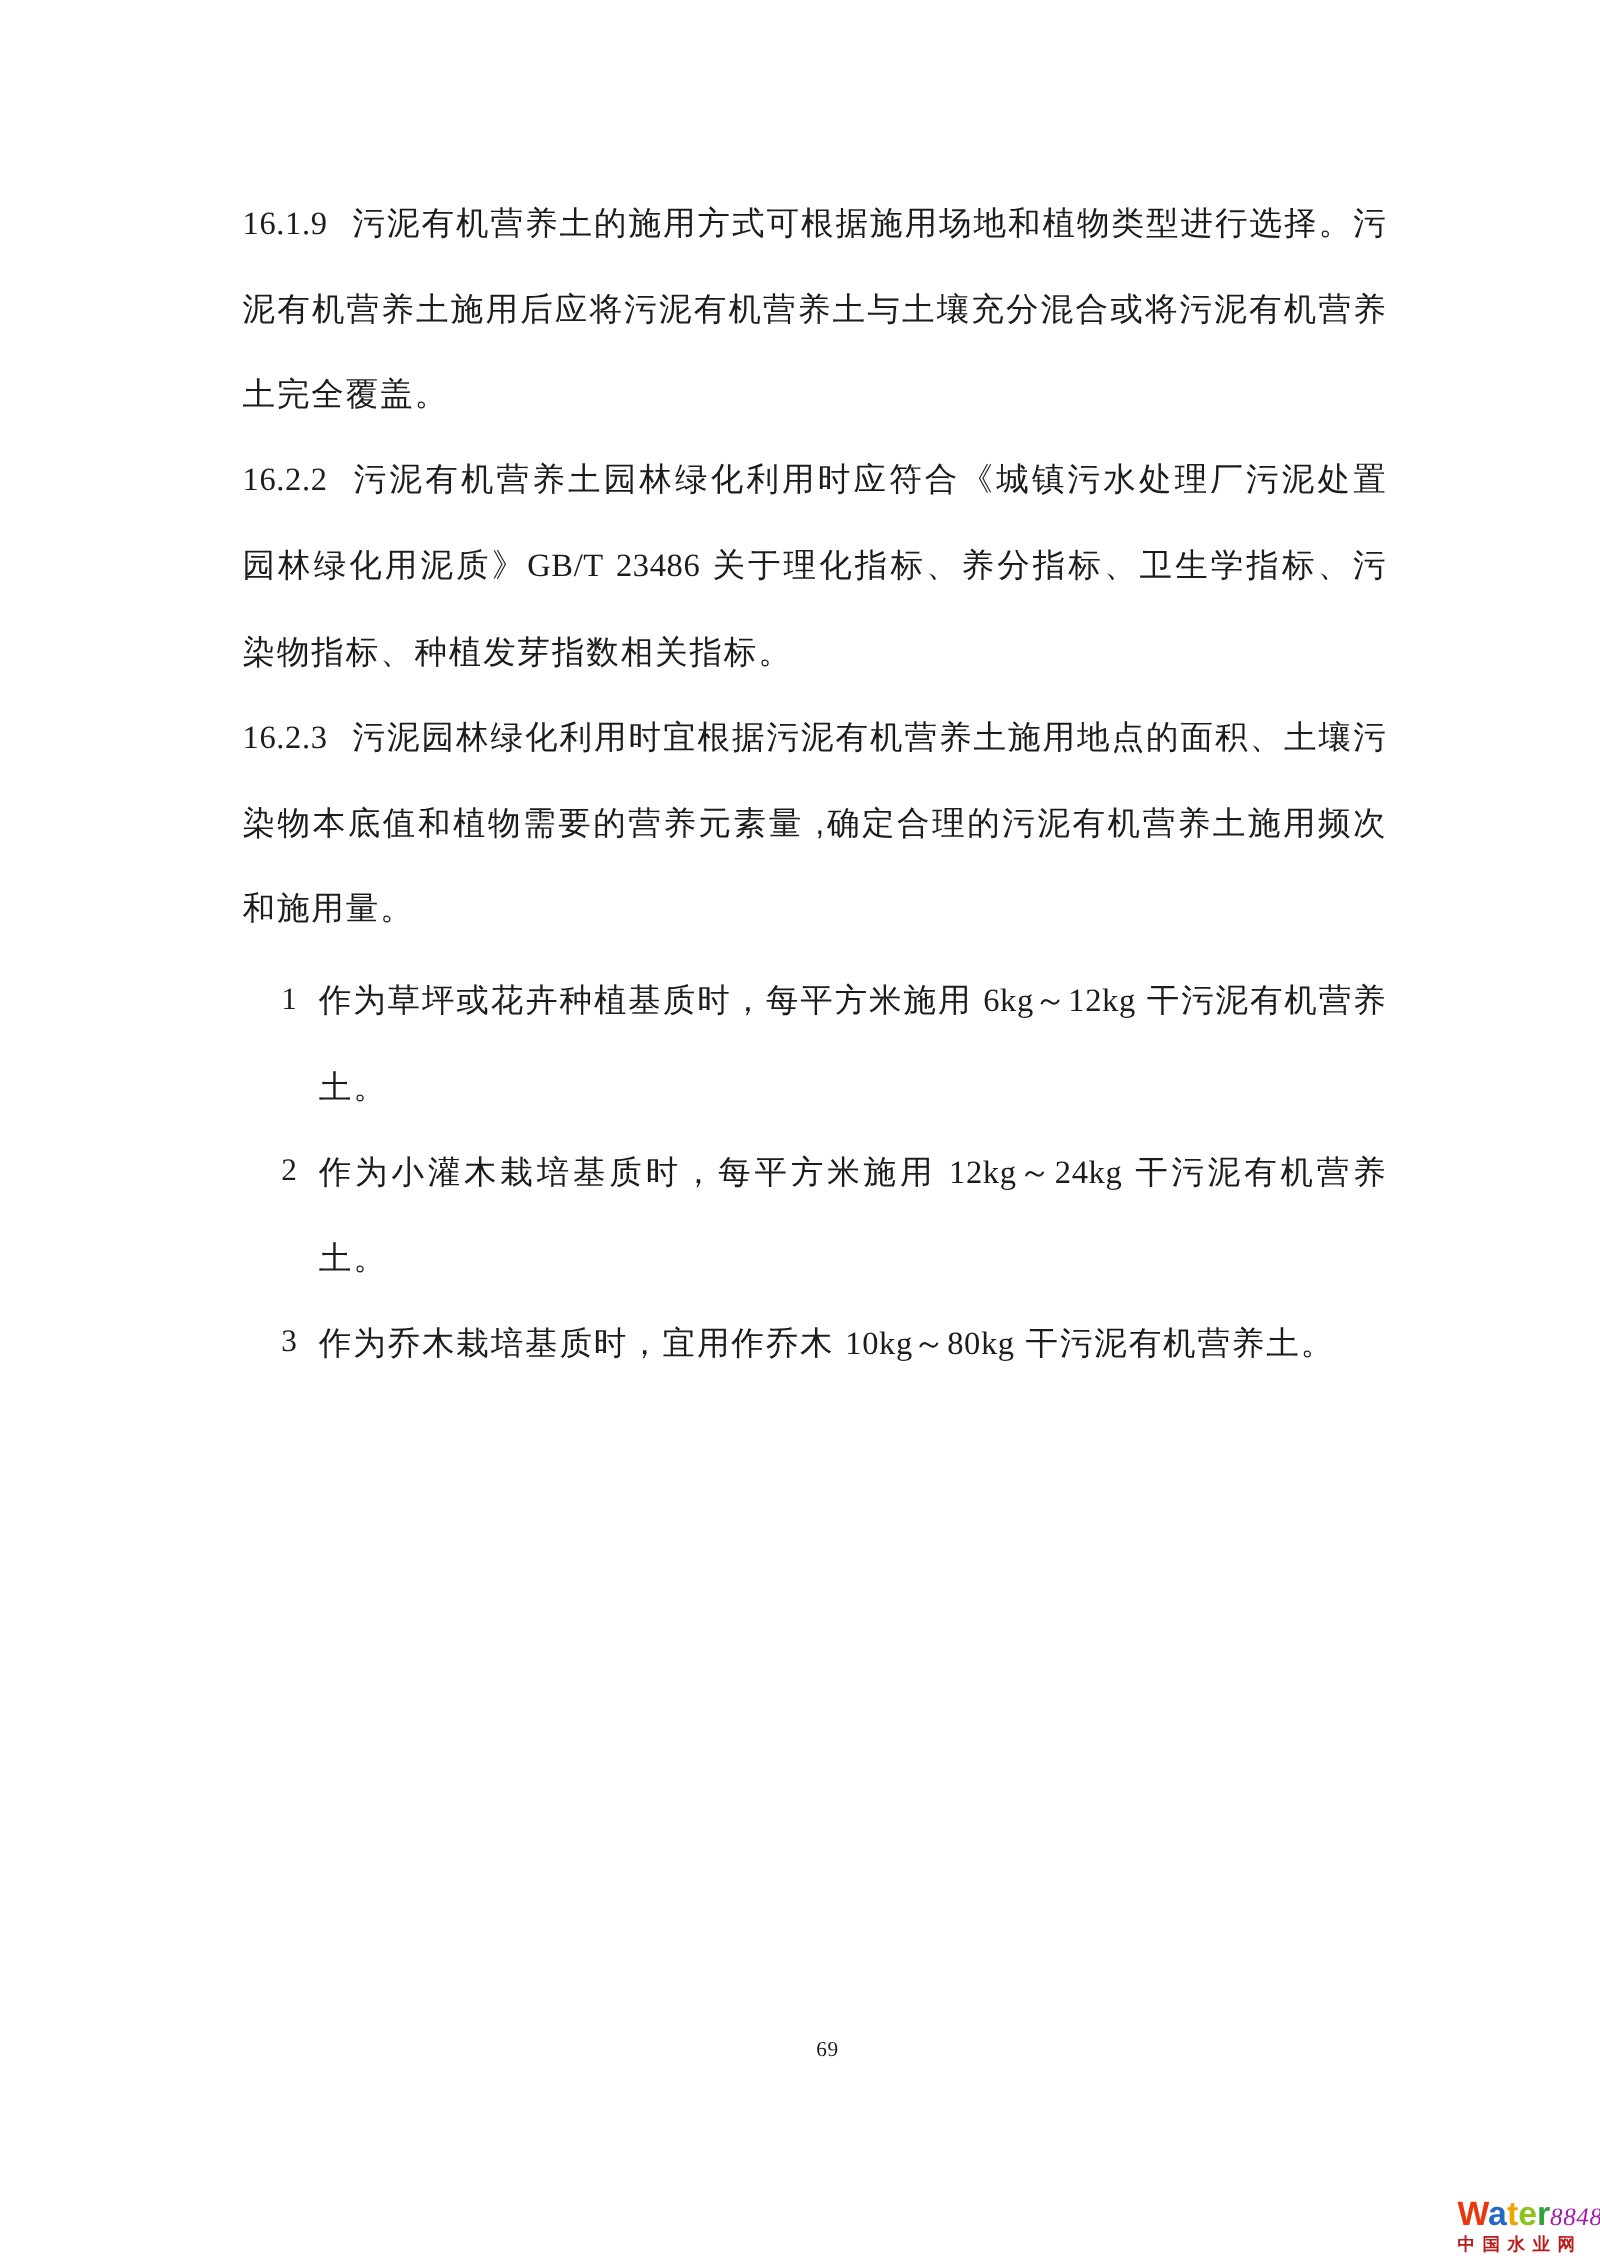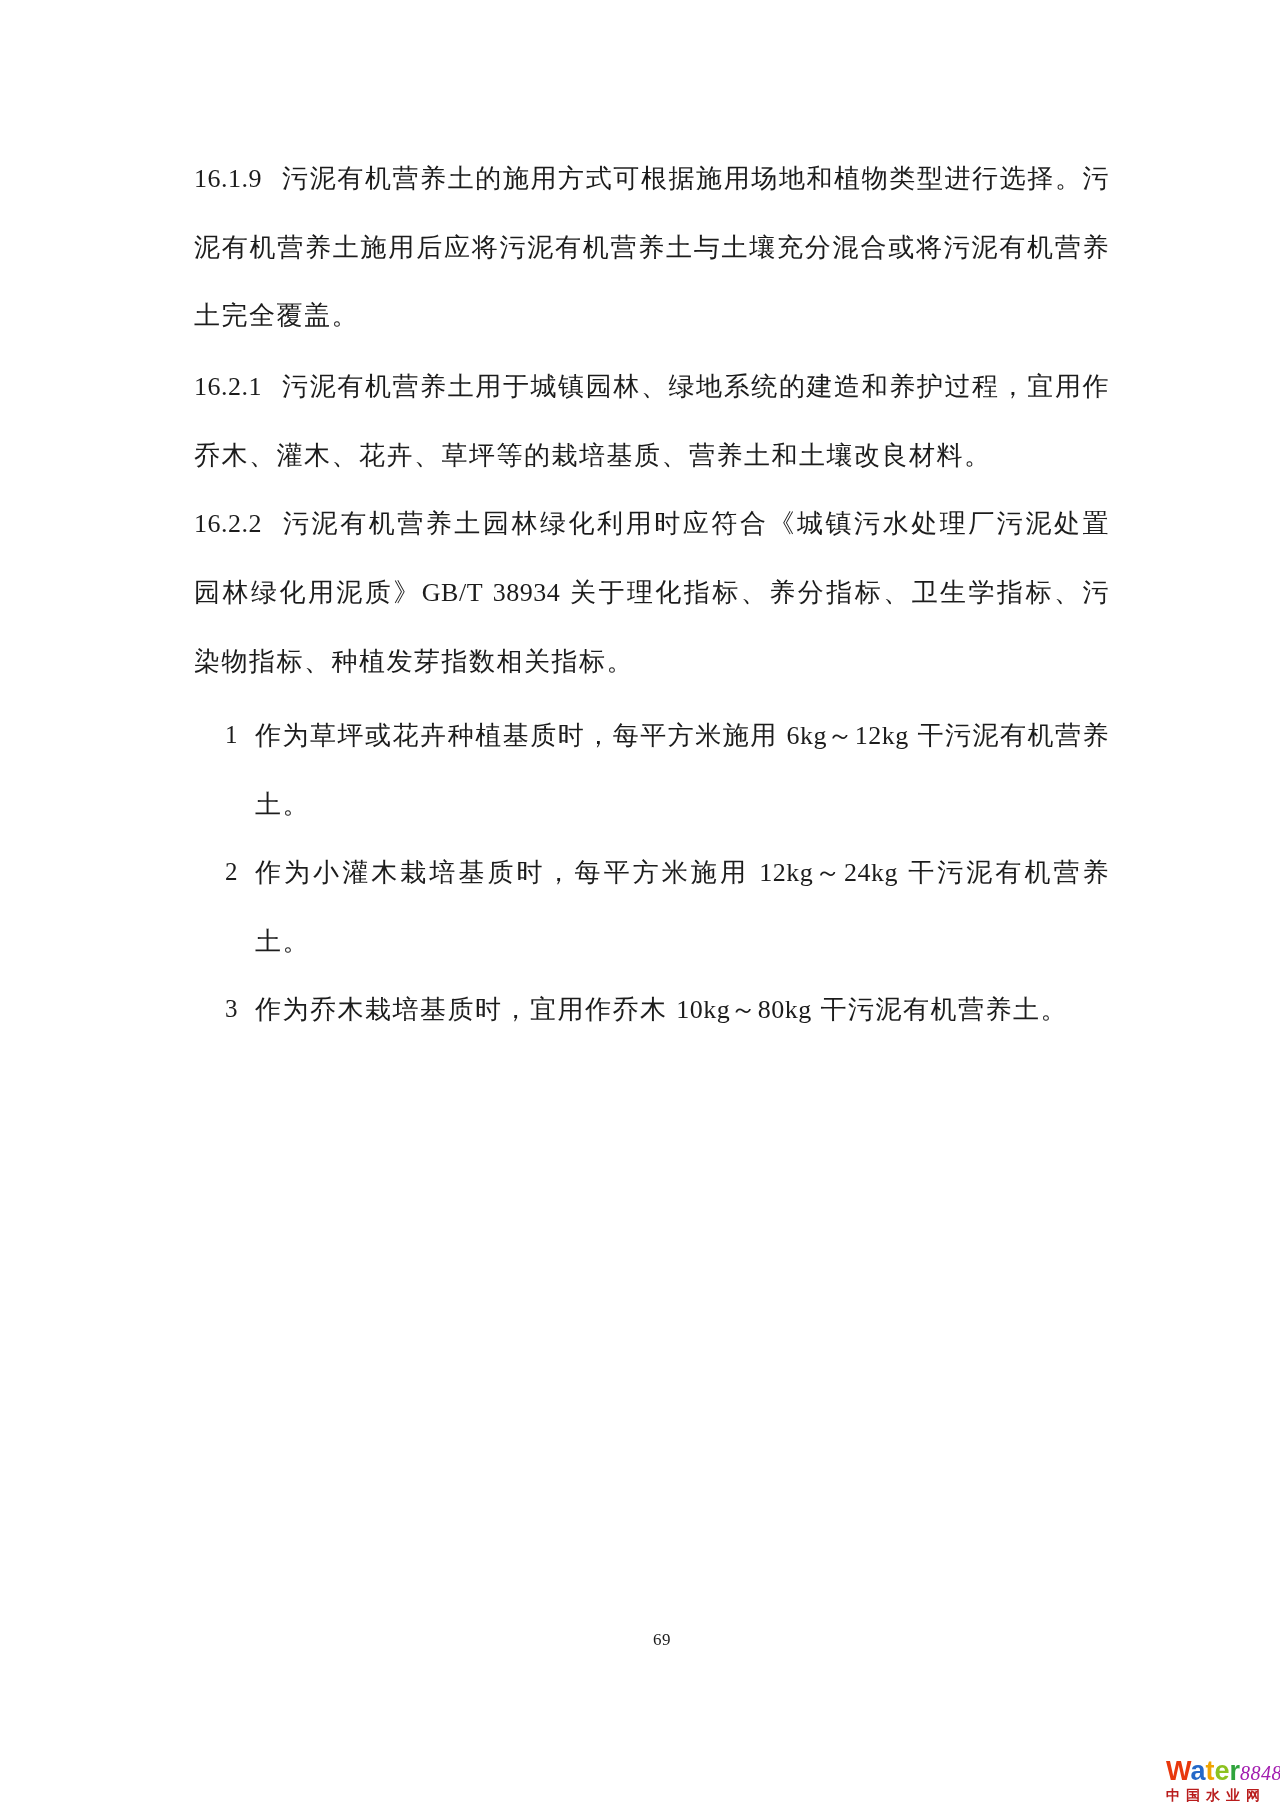--- a/index.html
+++ b/index.html
@@ -132,9 +132,6 @@
     </p>
 
 
-    <p class="para para-1621">
-      <span class="clause-label latin"><span class="latin">16.2.1</span></span><span><span>污泥有机营养土用于城镇园林、绿地系统的建造和养护过程，宜用作乔木、灌木、花卉、草坪等的栽培基质、营养土和土壤改良材料。</span></span>
-    </p>
 
     <p class="para">
       <span class="clause-label latin"><span class="latin">16.2.2</span></span><span><span>污泥有机营养土园林绿化利用时应符合《城镇污水处理厂污泥处置 园林绿化用泥质》</span><span class="latin">GB/T</span><span> </span><span class="latin">38934</span><span> 关于理化指标、养分指标、卫生学指标、污染物指标、种植发芽指数相关指标。</span></span>

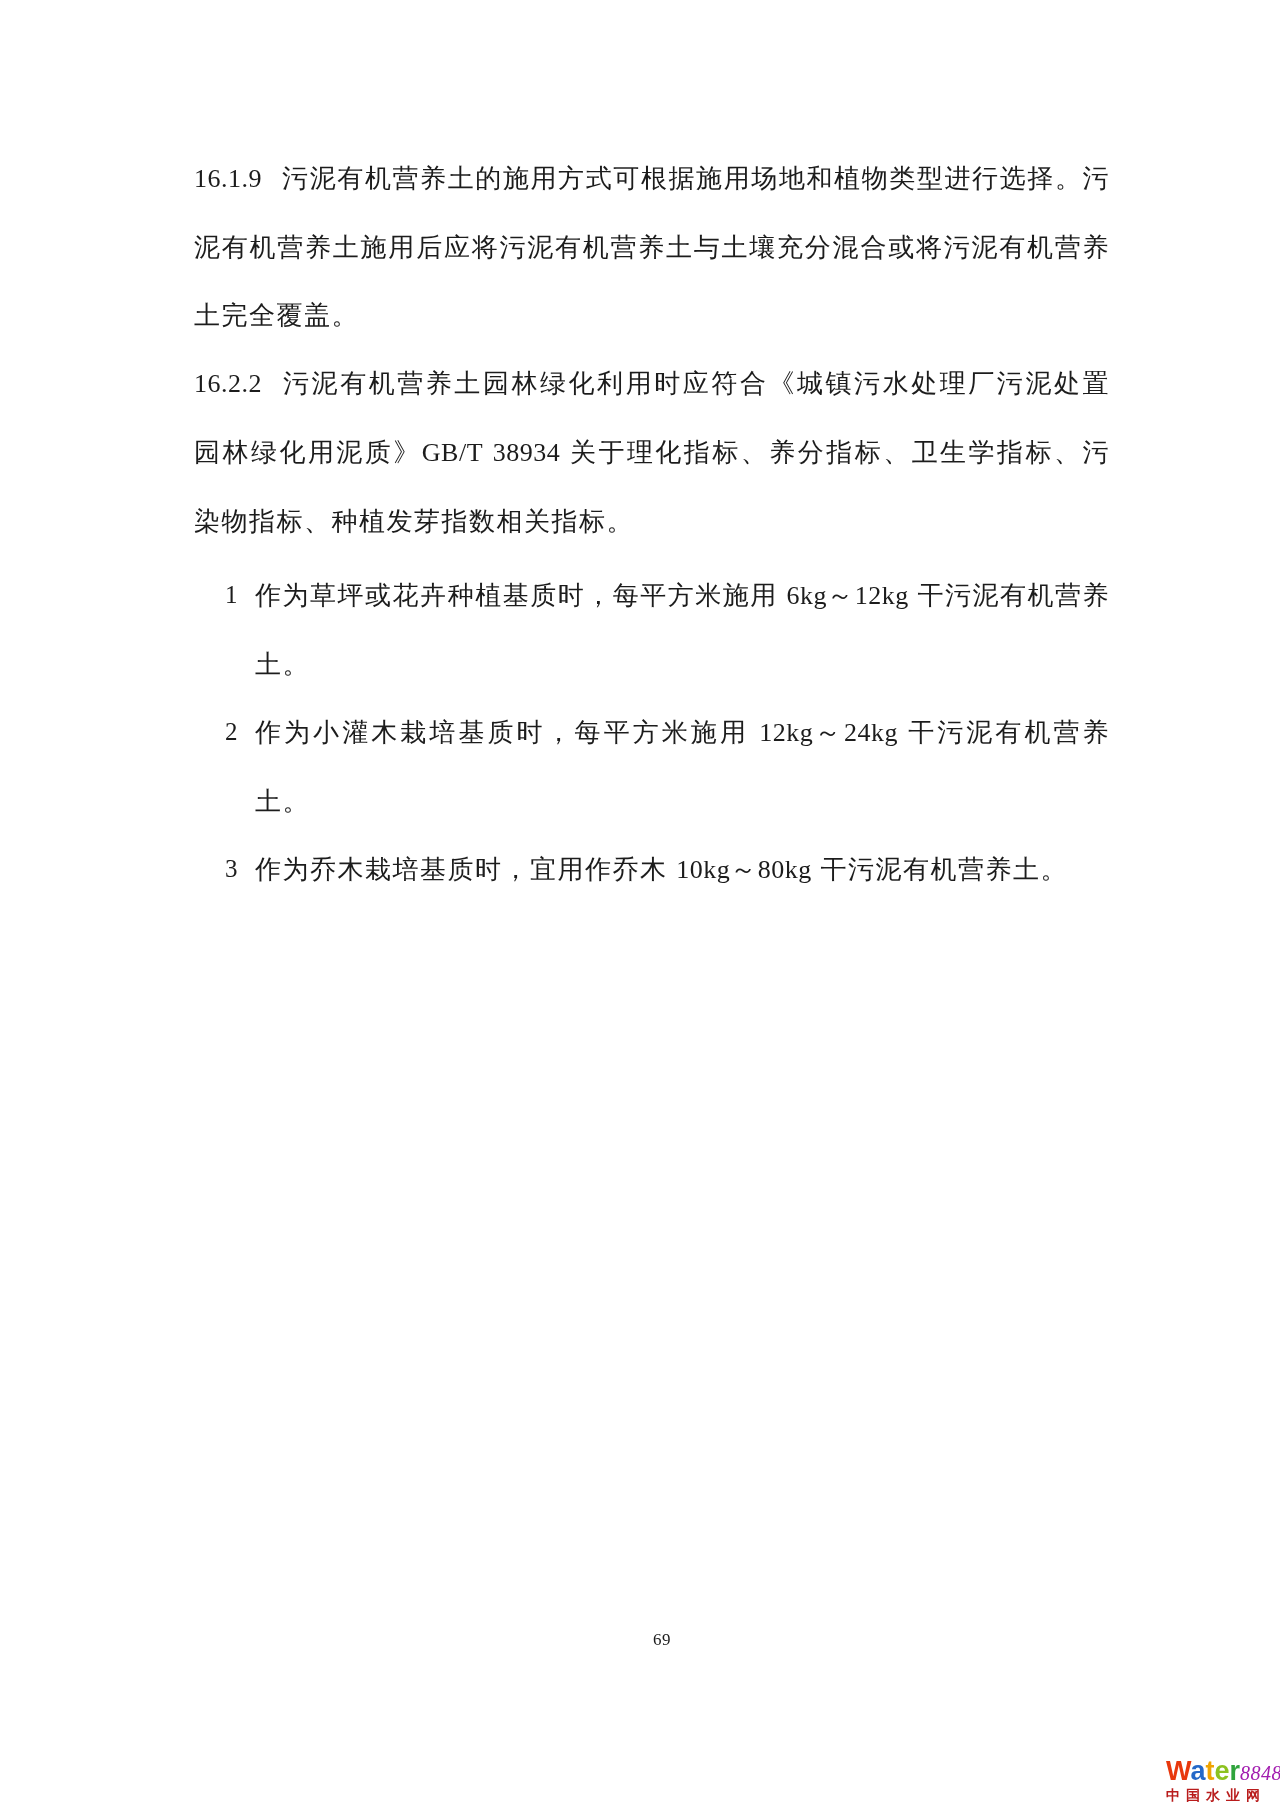--- a/index.html
+++ b/index.html
@@ -134,7 +134,7 @@
 
 
     <p class="para">
-      <span class="clause-label latin"><span class="latin">16.2.2</span></span><span><span>污泥有机营养土园林绿化利用时应符合《城镇污水处理厂污泥处置 园林绿化用泥质》</span><span class="latin">GB/T</span><span> </span><span class="latin">38934</span><span> 关于理化指标、养分指标、卫生学指标、污染物指标、种植发芽指数相关指标。</span></span>
+      <span class="clause-label latin"><span class="latin">16.2.2</span></span><span><span>污泥有机营养土园林绿化利用时应符合《城镇污水处理厂污泥处置 园林绿化用泥质》</span><span class="latin">GB/T</span><span> </span><span class="latin">23486</span><span> 关于理化指标、养分指标、卫生学指标、污染物指标、种植发芽指数相关指标。</span></span>
     </p>
 
 

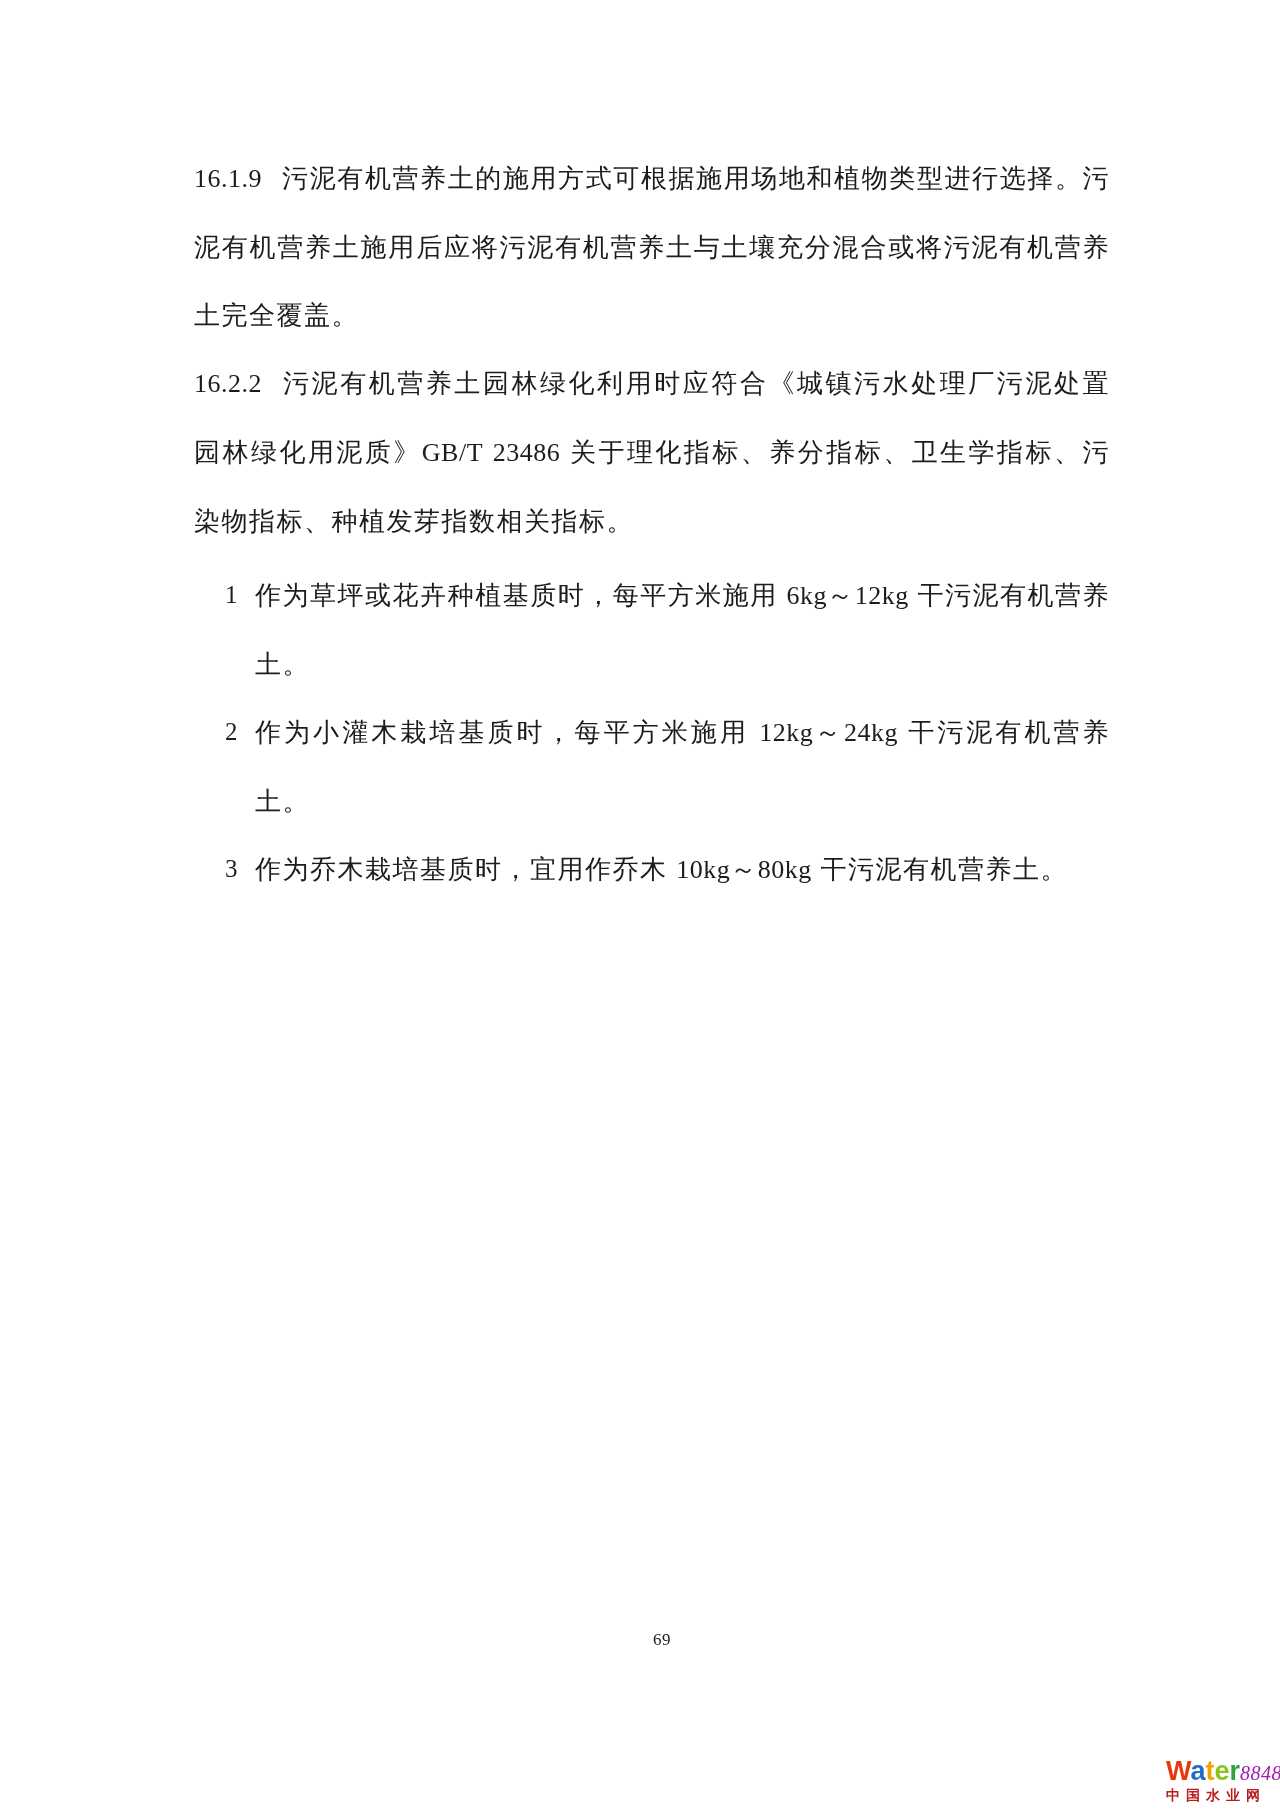--- a/index.html
+++ b/index.html
@@ -137,6 +137,9 @@
       <span class="clause-label latin"><span class="latin">16.2.2</span></span><span><span>污泥有机营养土园林绿化利用时应符合《城镇污水处理厂污泥处置 园林绿化用泥质》</span><span class="latin">GB/T</span><span> </span><span class="latin">23486</span><span> 关于理化指标、养分指标、卫生学指标、污染物指标、种植发芽指数相关指标。</span></span>
     </p>
 
+    <p class="para">
+      <span class="clause-label latin"><span class="latin">16.2.3</span></span><span><span>污泥园林绿化利用时宜根据污泥有机营养土施用地点的面积、土壤污染物本底值和植物需要的营养元素量 ,确定合理的污泥有机营养土施用频次和施用量。</span></span>
+    </p>
 
     <div class="apply-list">
       <div class="list-item">

